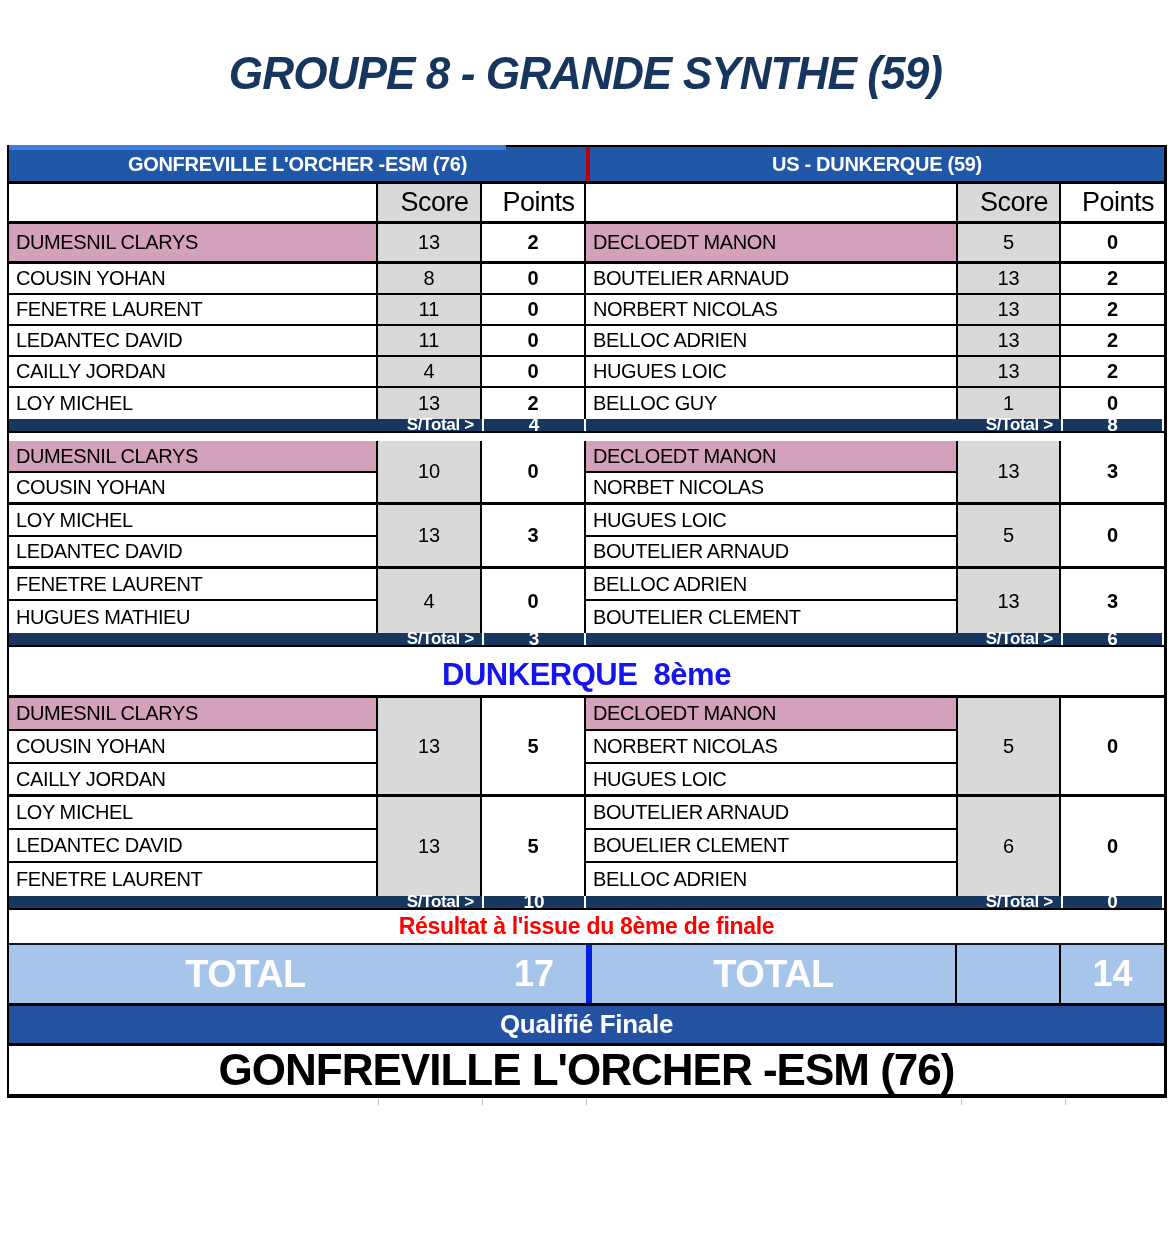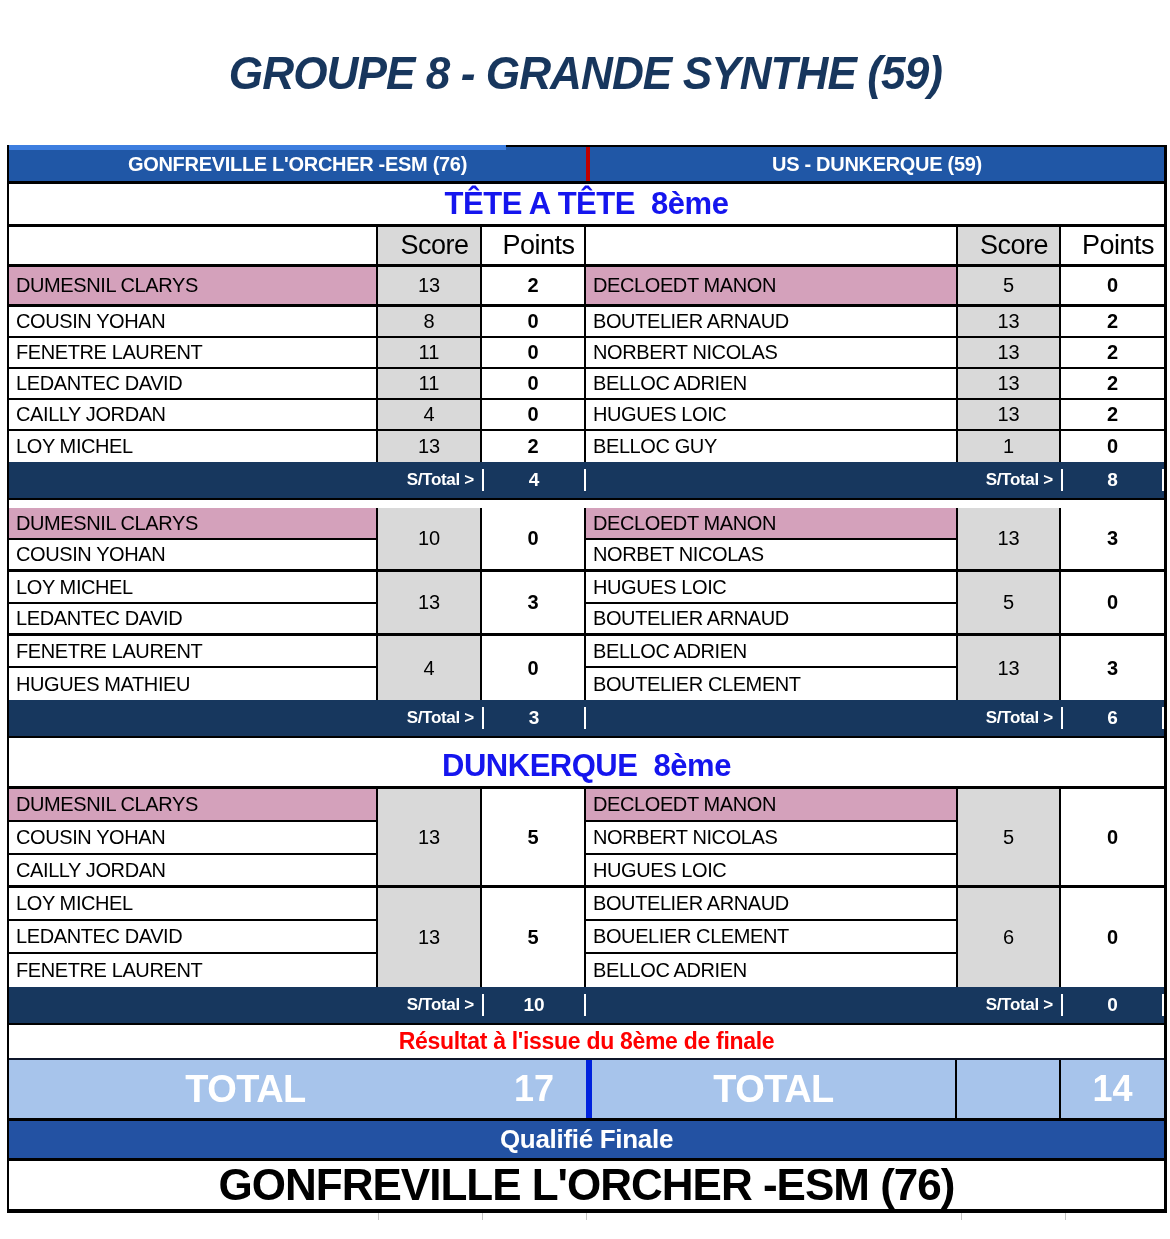--- a/index.html
+++ b/index.html
@@ -66,7 +66,6 @@
   </div>
 
   <div id="sections">
-      <div class="section-title">TÊTE A TÊTE  8ème</div>
       <div class="grid" style="grid-template-columns: 369px 104px 104px 372px 103px 103px; grid-template-rows: 40px 40px 31px 31px 31px 31px 31px;">
         <div class="c bb3 hdr" style="grid-area: 1 / 1;"></div>
         <div class="c score bb3 hdr" style="grid-area: 1 / 2;">Score</div>

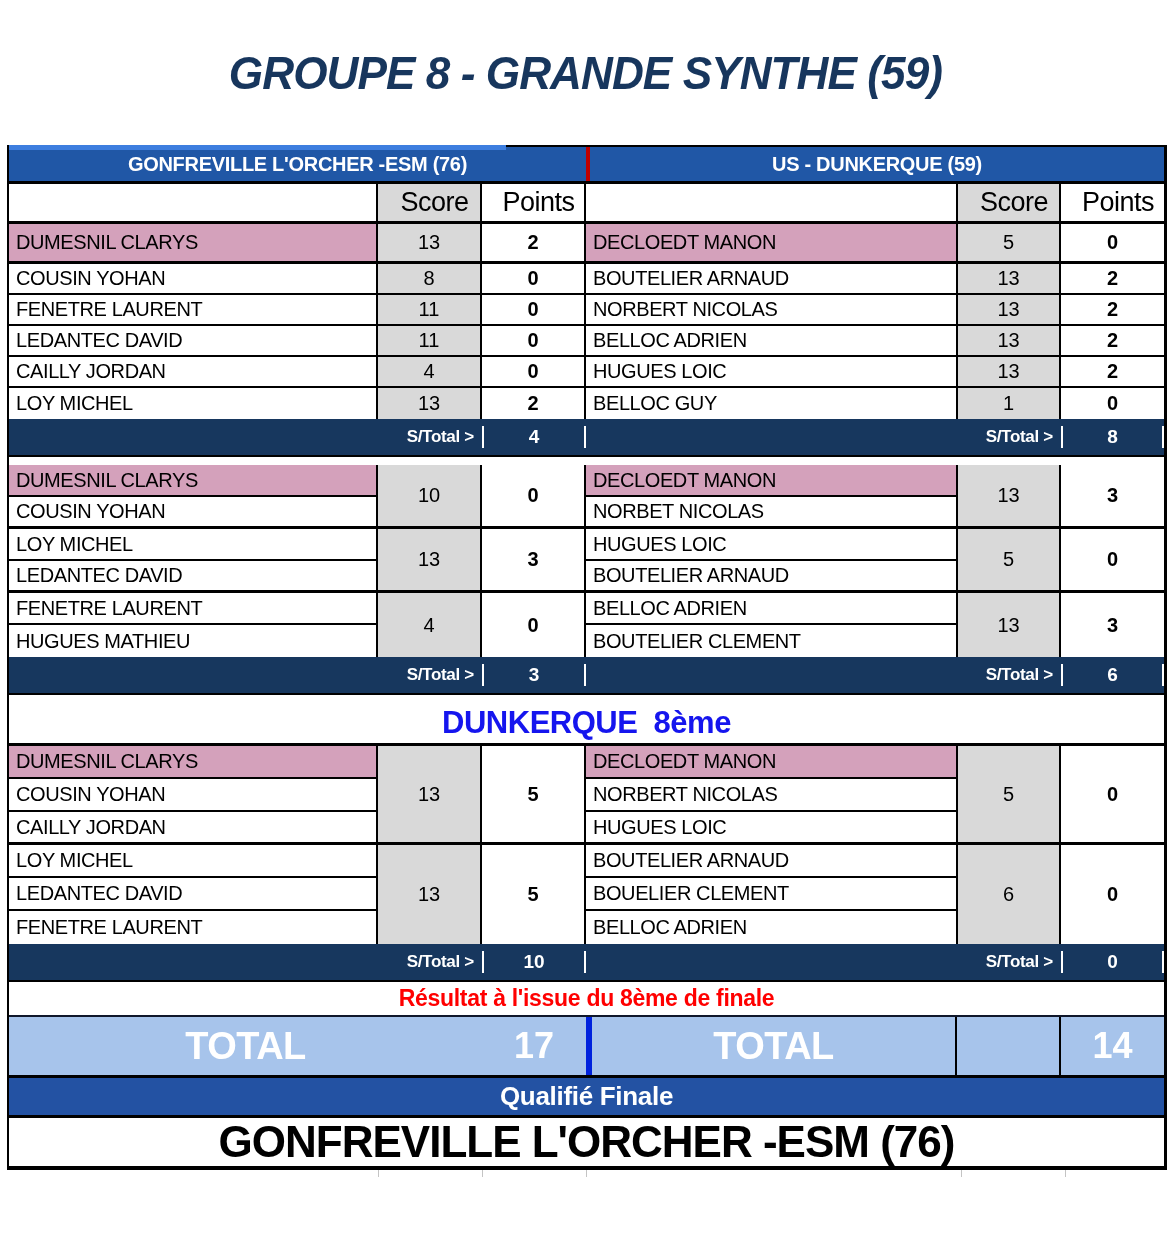--- a/index.html
+++ b/index.html
@@ -27,7 +27,7 @@
   .score{background:#D9D9D9;justify-content:center;font-size:20px;color:#000;}
   .points{justify-content:center;font-size:20px;font-weight:bold;color:#000;}
   .hdr{justify-content:center;font-size:27px;font-weight:normal;letter-spacing:-.5px;padding-left:11px;}
-  .subtotal{height:38px;background:#17375E;display:flex;border-bottom:2px solid #000;box-sizing:border-box;align-items:center;}
+  .subtotal{height:14px;background:#17375E;display:flex;border-bottom:2px solid #000;box-sizing:border-box;}
   .st-label{width:473px;color:#fff;font-weight:bold;font-size:17px;display:flex;align-items:center;justify-content:flex-end;
     padding-right:8px;box-sizing:border-box;letter-spacing:-.3px;}
   .st-label.r{width:475px;}

